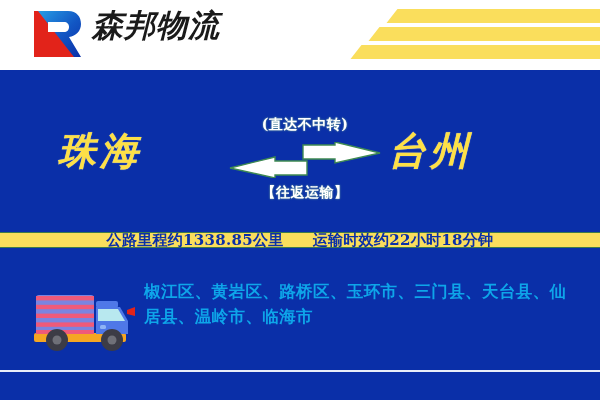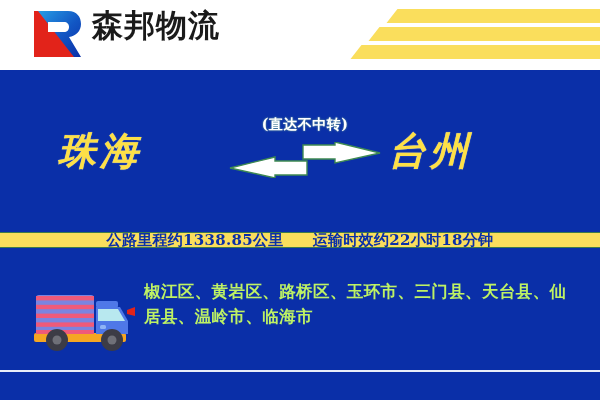--- a/index.html
+++ b/index.html
@@ -27,6 +27,7 @@
     height: 70px;
     background: #ffffff;
     overflow: hidden;
+    font-style: italic;
   }
   .logo-mark {
     position: absolute;

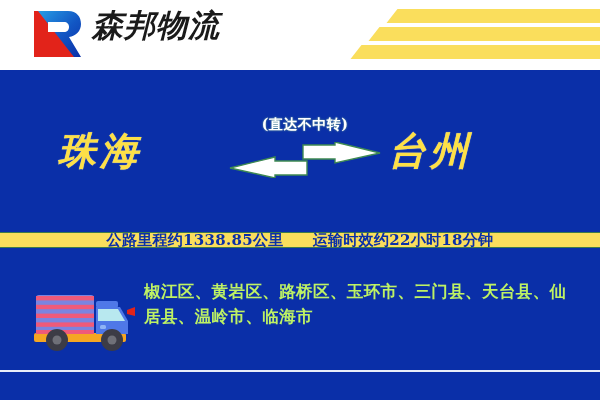--- a/index.html
+++ b/index.html
@@ -230,6 +230,7 @@
         </svg>
       </div>
 
+      <div class="note-bottom">【往返运输】</div>
     </div>
 
     <div class="city city-dest">台州</div>

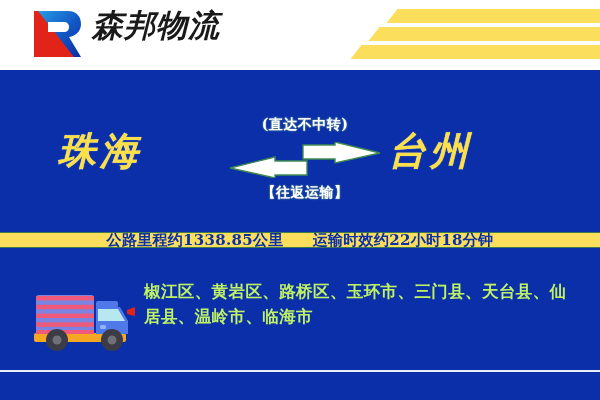--- a/index.html
+++ b/index.html
@@ -174,7 +174,7 @@
     font-family: "DejaVu Serif", serif;
     font-size: 16.5px;
     font-weight: bold;
-    color: #bef264;
+    color: #0ea5e9;
     line-height: 25px;
     letter-spacing: 0.4px;
   }

